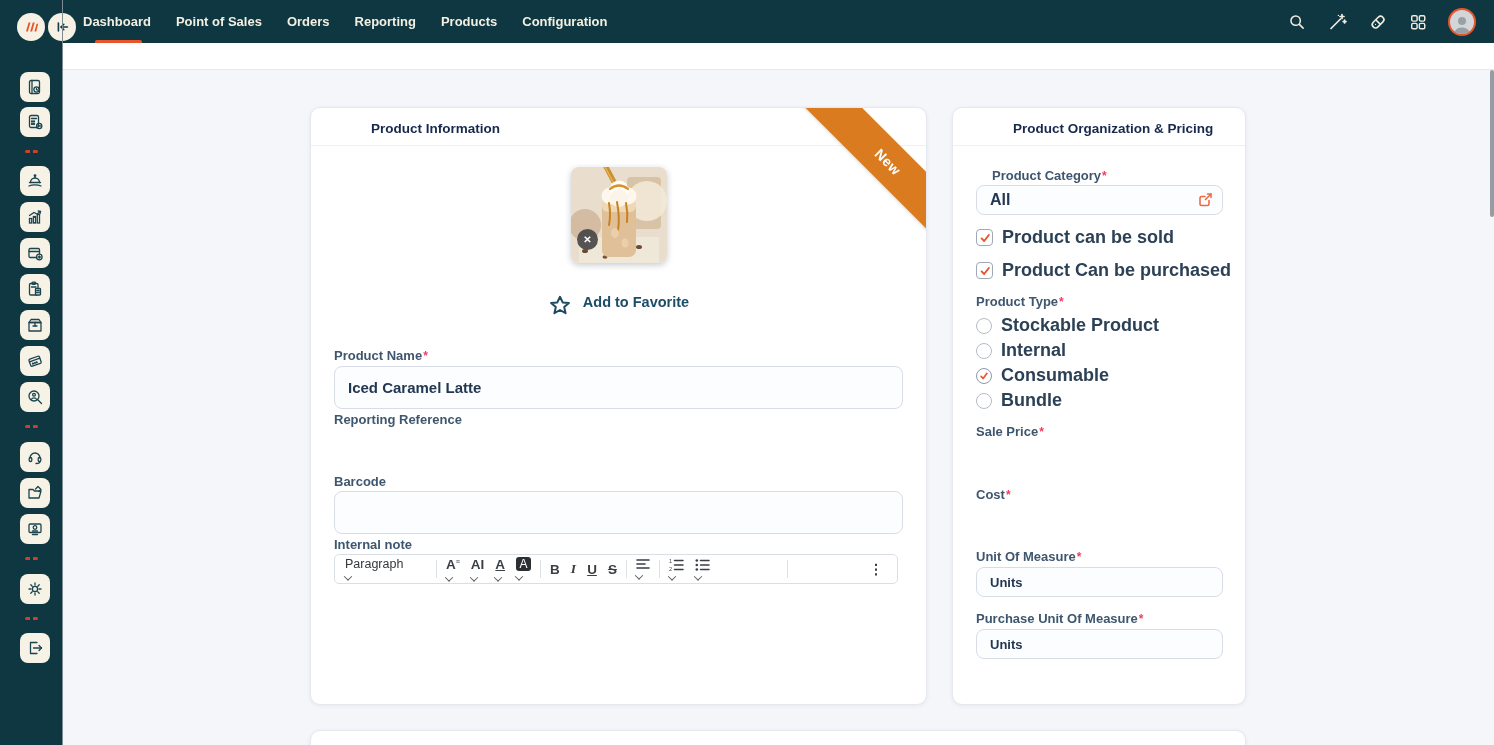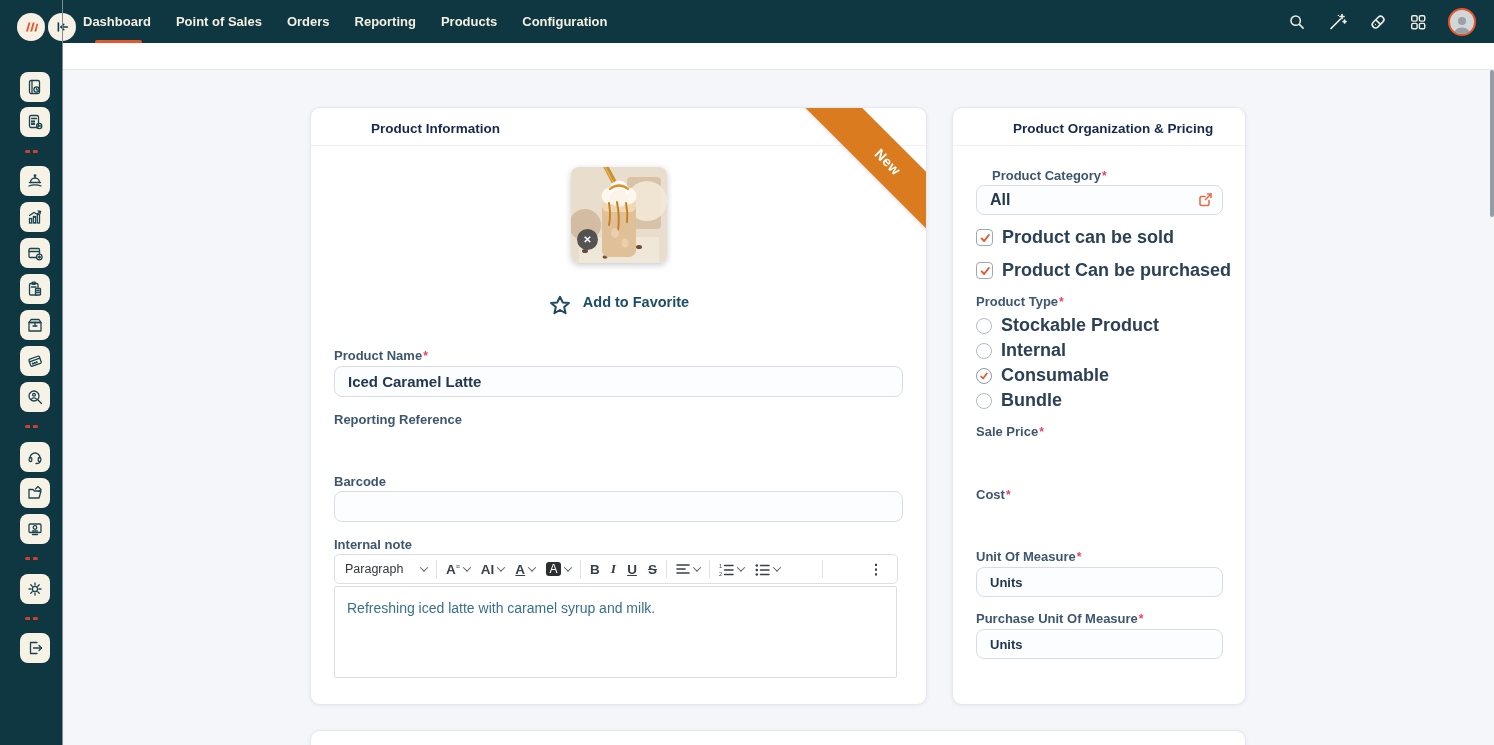--- a/index.html
+++ b/index.html
@@ -62,7 +62,7 @@
   .lbl { position:absolute; font-size:13px; font-weight:bold; color:#3e566e; white-space:nowrap; }
   .req { color:#ef3e63; font-size:12px; margin-left:1px; }
   .inp { position:absolute; border:1px solid #d7dce6; border-radius:8px; background:#fcfdff;
-    font-family:"Liberation Sans", sans-serif; font-weight:bold; color:#223752; padding:0 13px; outline:none; width:569px; height:31px; }
+    font-family:"Liberation Sans", sans-serif; font-weight:bold; color:#223752; padding:0 13px; outline:none; width:569px; height:43px; }
   .inp-lg { font-size:15px; }
   .inp-sm { font-size:12.5px; }
   .inp-r { width:247px; height:30px; font-size:13px; }

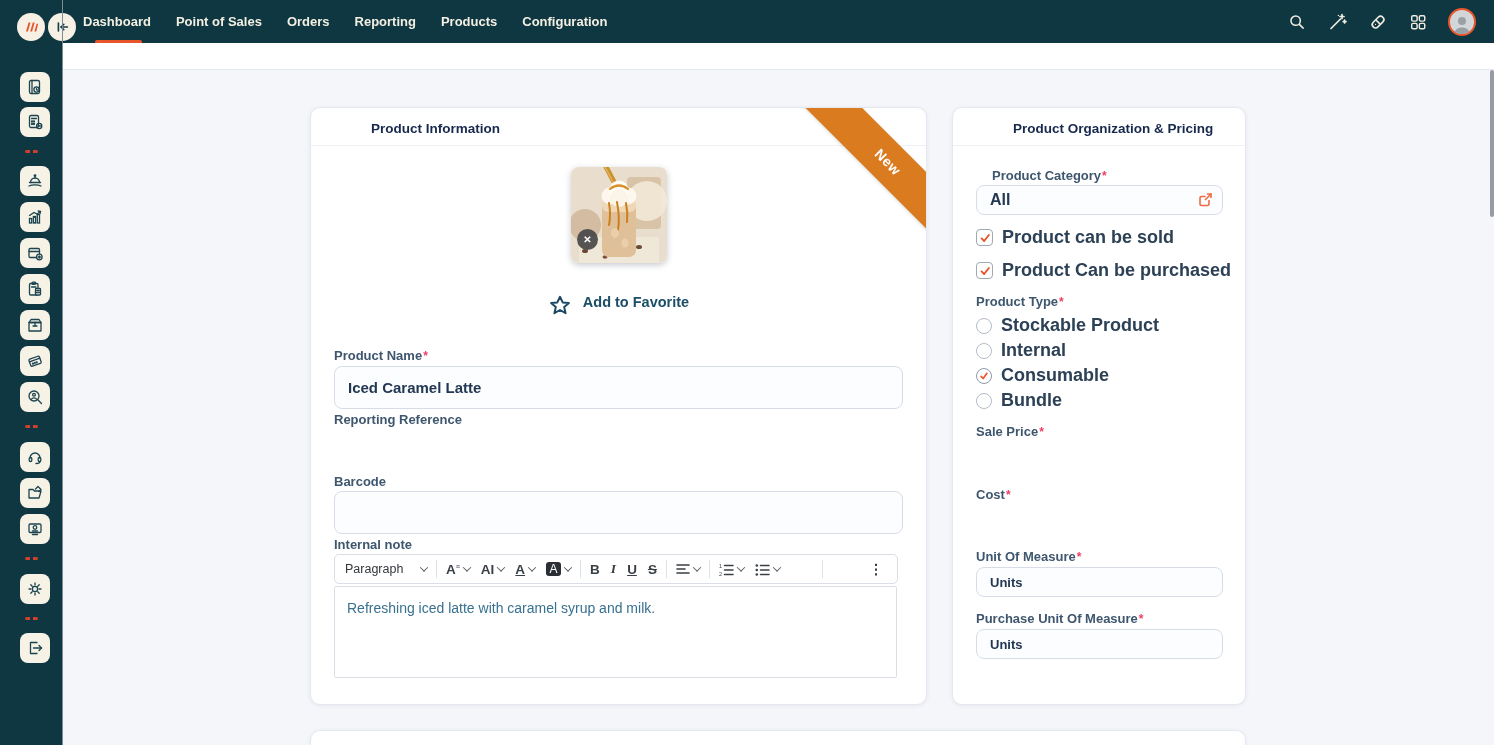--- a/index.html
+++ b/index.html
@@ -83,8 +83,8 @@
     border-radius:5px; background:#ffffff; display:flex; align-items:center; padding:0 8px; gap:7px; }
   .note-body { position:absolute; left:23px; top:478px; width:563px; height:92px; border:1px solid #d9dee7;
     border-radius:2px; background:#ffffff; padding:13px 12px; font-size:14px; color:#38708f; }
-  .tb-btn { display:flex; align-items:center; gap:4px; color:#3a3f45; font-size:13px; cursor:pointer;
-    padding:2px 2px; border-radius:3px; white-space:nowrap; }
+  .tb-btn { display:flex; gap:4px; color:#3a3f45; font-size:13px; cursor:pointer;
+    padding:2px 2px; border-radius:3px; white-space:nowrap;flex-direction:column; }
   .tb-para { font-size:12.5px; width:86px; justify-content:space-between; color:#33373c; }
   .tb-sep { width:1px; height:18px; background:#dde1e8; flex:none; }
   .chev { width:6px; height:6px; border-right:1.5px solid #5a6068; border-bottom:1.5px solid #5a6068;

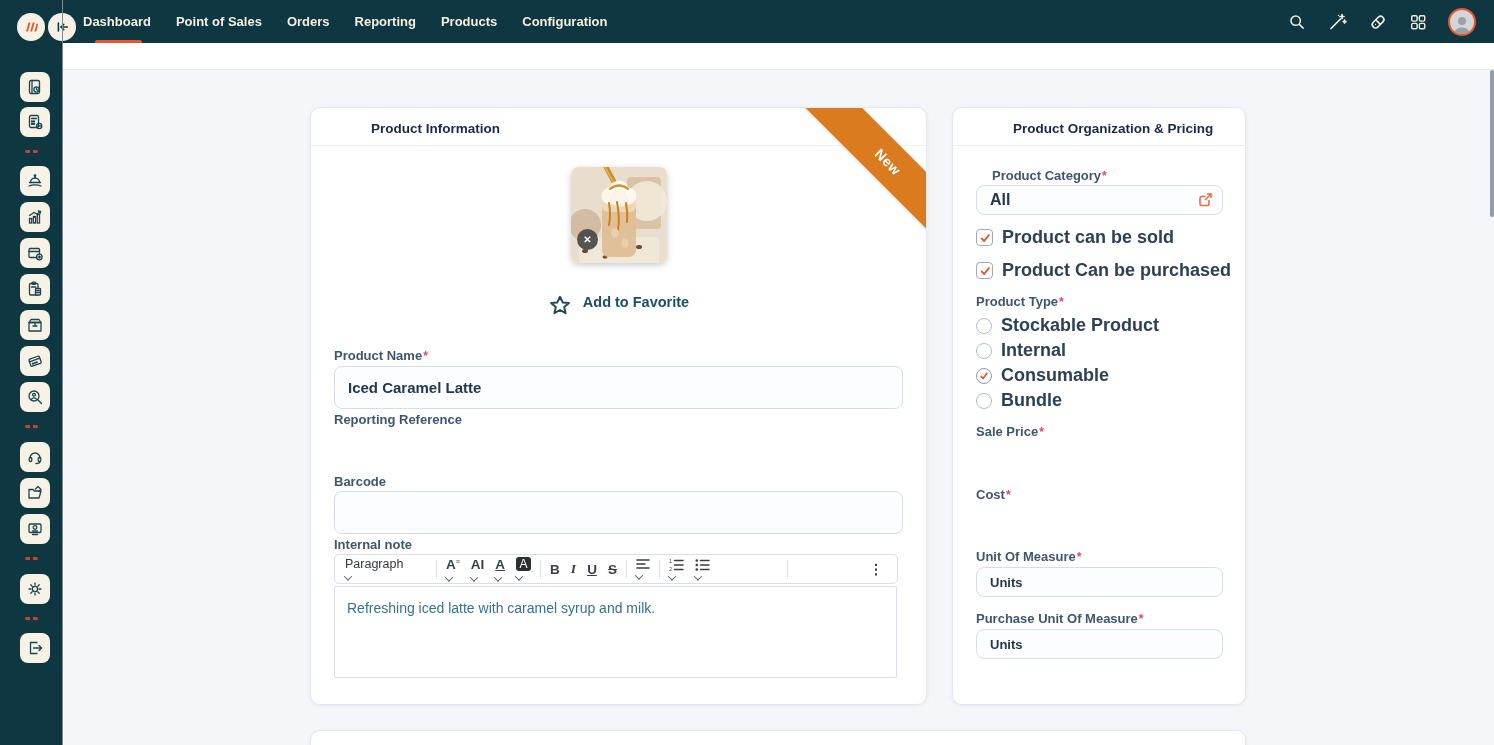--- a/index.html
+++ b/index.html
@@ -425,7 +425,6 @@
     <span class="tb-sep" style="margin-left:auto"></span>
     <span class="tb-btn tb-kebab">⋮</span>
   </div>
-  <div class="note-body">Refreshing iced latte with caramel syrup and milk.</div>
 </div>
 
 <div class="card card-org">

